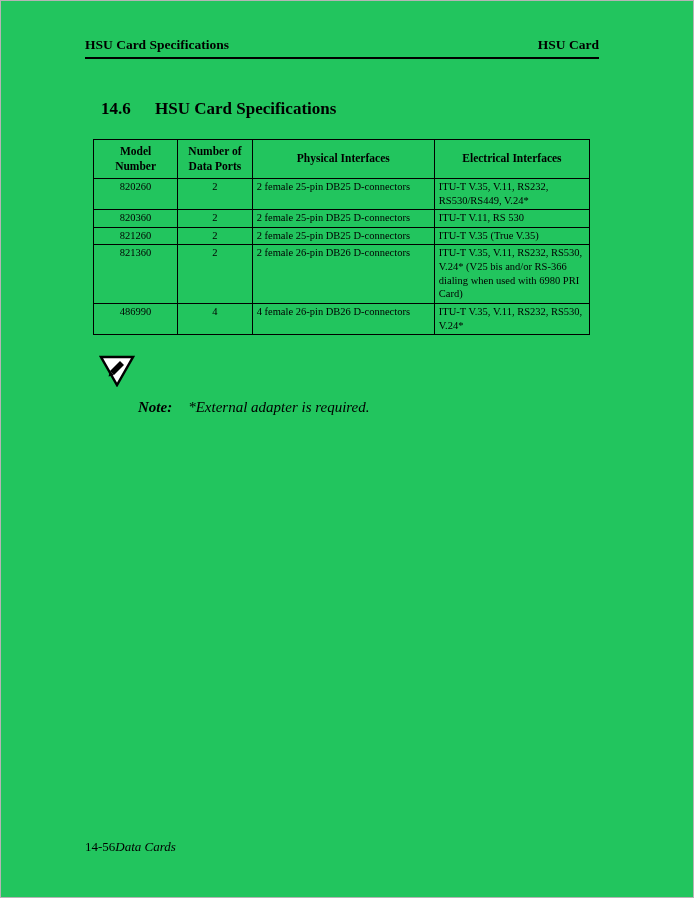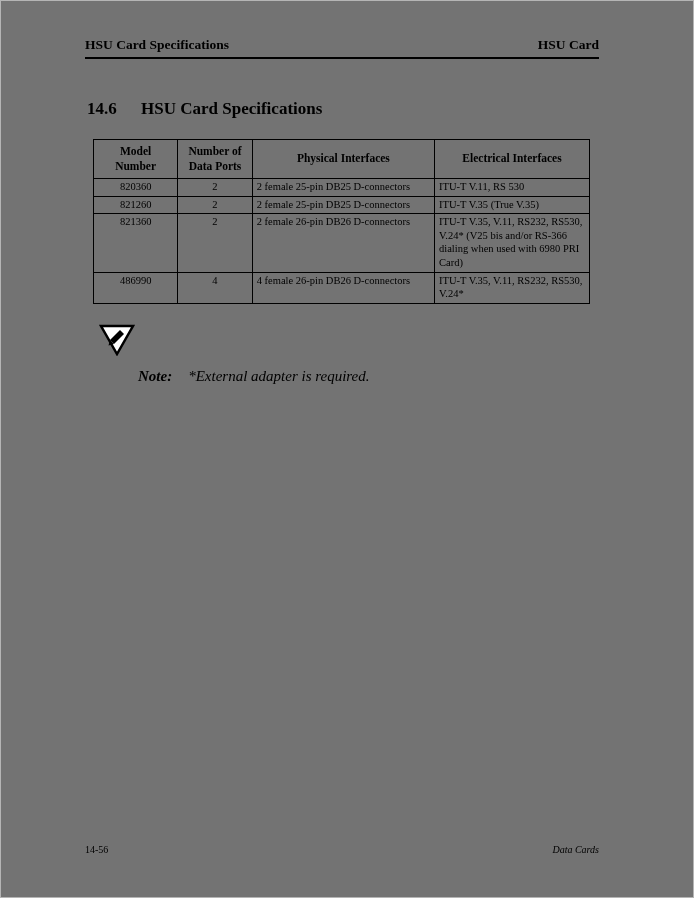--- a/index.html
+++ b/index.html
@@ -12,7 +12,7 @@
     width: 694px;
     height: 898px;
     box-sizing: border-box;
-    background: #737373;
+    background: #22c55e;
     border: 1px solid #b5b5b5;
     font-family: "Liberation Serif", serif;
     color: #000000;

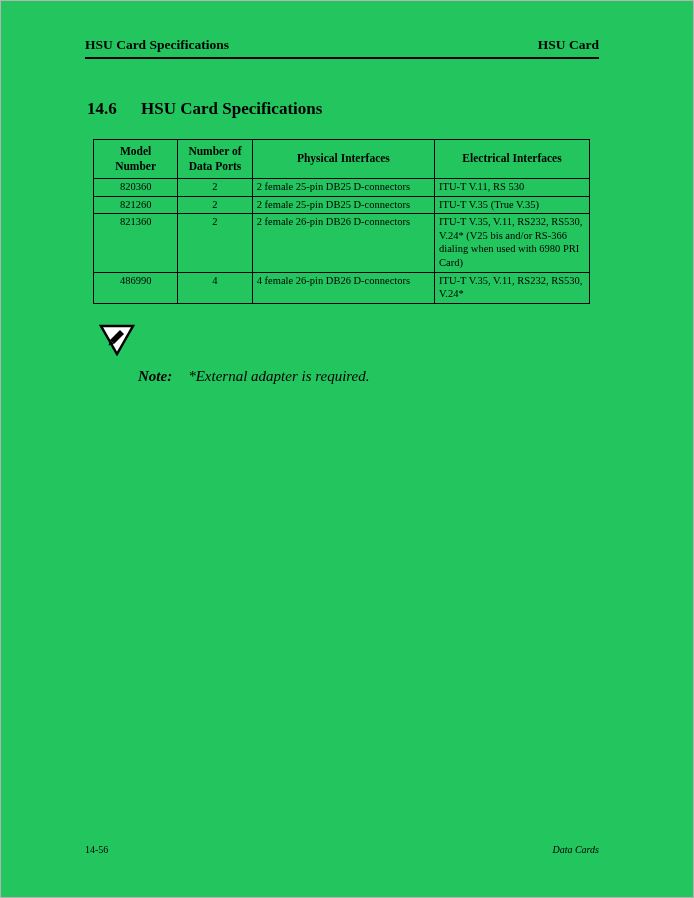--- a/index.html
+++ b/index.html
@@ -34,7 +34,7 @@
     margin-top: 4px;
   }
   .section-heading {
-    margin: 40px 0 0 2px;
+    margin: 40px 0 0 16px;
     font-size: 17px;
     font-weight: bold;
   }

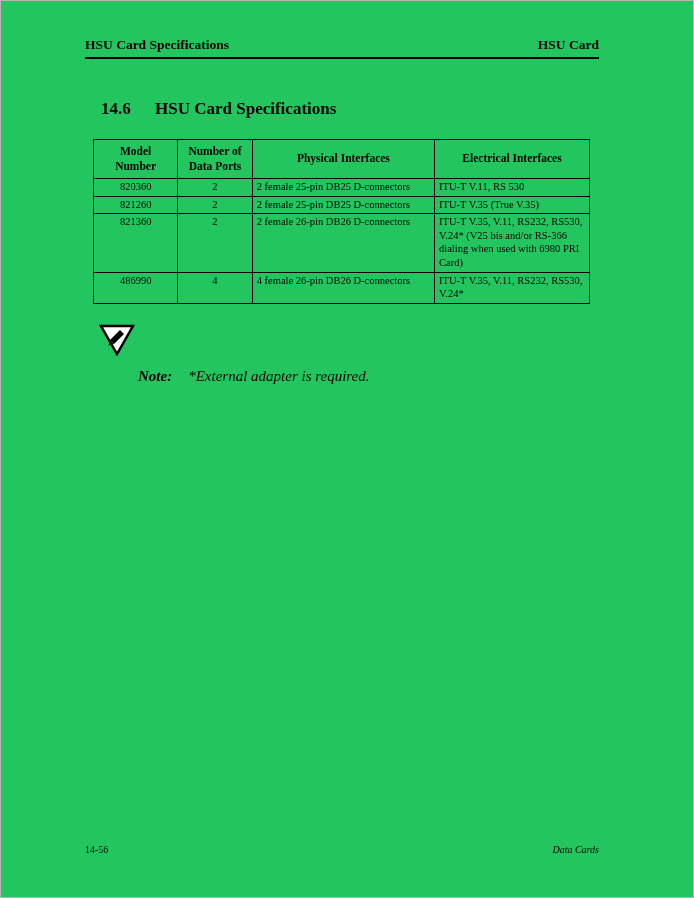--- a/index.html
+++ b/index.html
@@ -138,6 +138,12 @@
       </thead>
       <tbody>
         <tr>
+          <td class="center">820260</td>
+          <td class="center">2</td>
+          <td class="left">2 female 25-pin DB25 D-connectors</td>
+          <td class="left">ITU-T V.35, V.11, RS232, RS530/RS449, V.24*</td>
+        </tr>
+        <tr>
           <td class="center">820360</td>
           <td class="center">2</td>
           <td class="left">2 female 25-pin DB25 D-connectors</td>

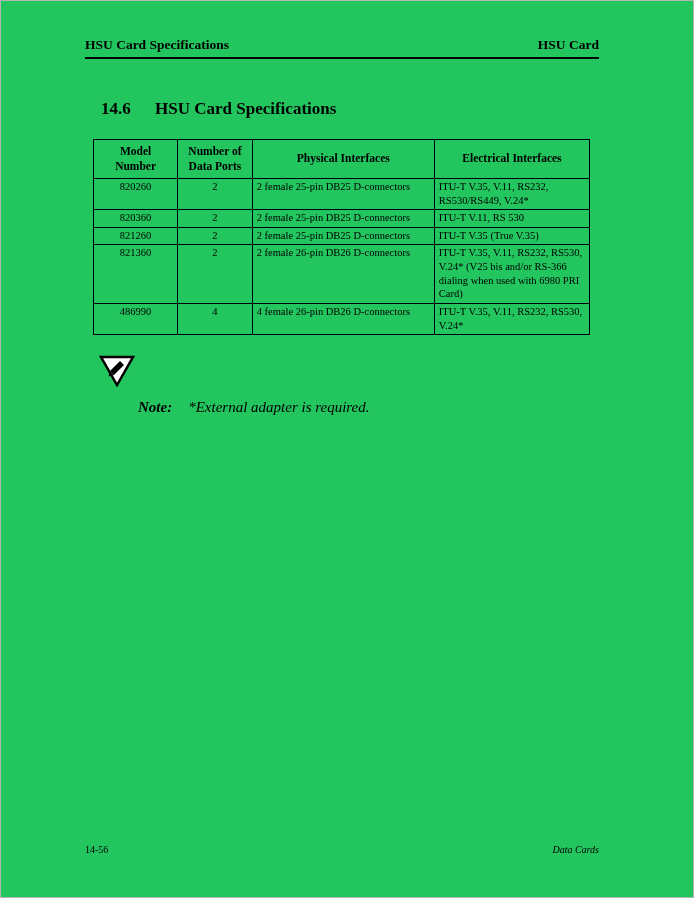--- a/index.html
+++ b/index.html
@@ -97,9 +97,9 @@
     right: 94px;
     bottom: 42px;
     display: flex;
-    justify-content: space-between;
+    justify-content: flex-start;
     align-items: baseline;
-    font-size: 10px;
+    font-size: 13px;
   }
   .footer-right { font-style: italic; }
 </style>

